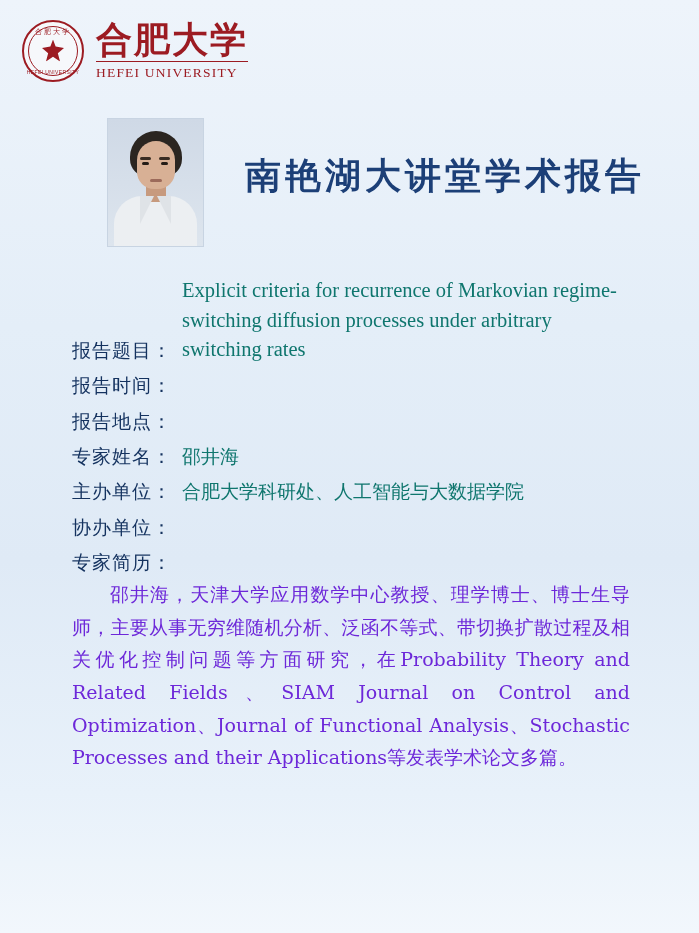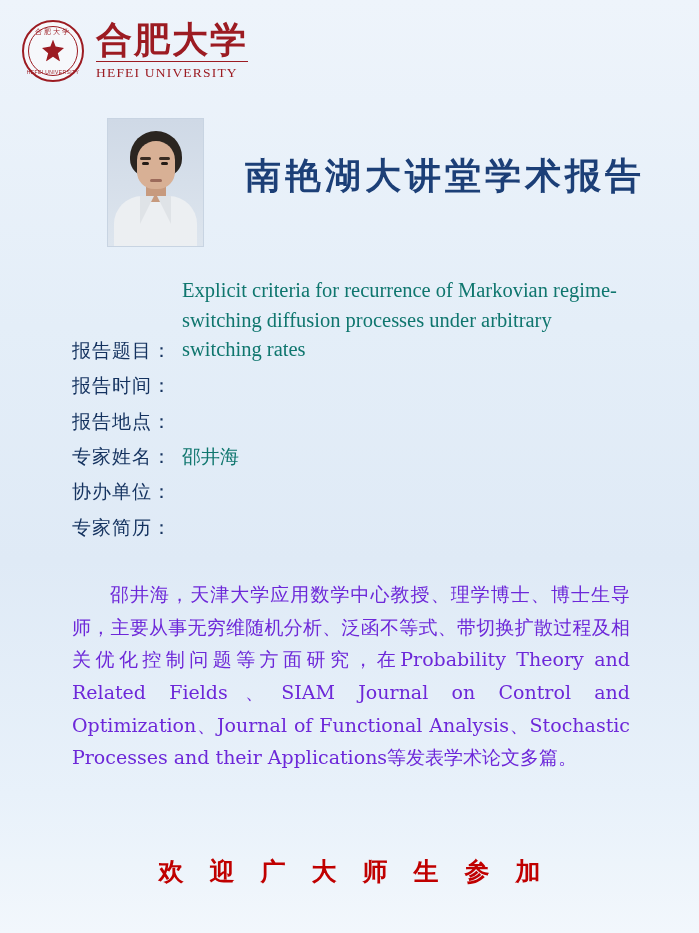--- a/index.html
+++ b/index.html
@@ -311,6 +311,10 @@
       <div class="info-value">邵井海</div>
     </div>
     <div class="info-row">
+      <div class="info-label">主办单位：</div>
+      <div class="info-value">合肥大学科研处、人工智能与大数据学院</div>
+    </div>
+    <div class="info-row">
       <div class="info-label">协办单位：</div>
     </div>
     <div class="info-row">

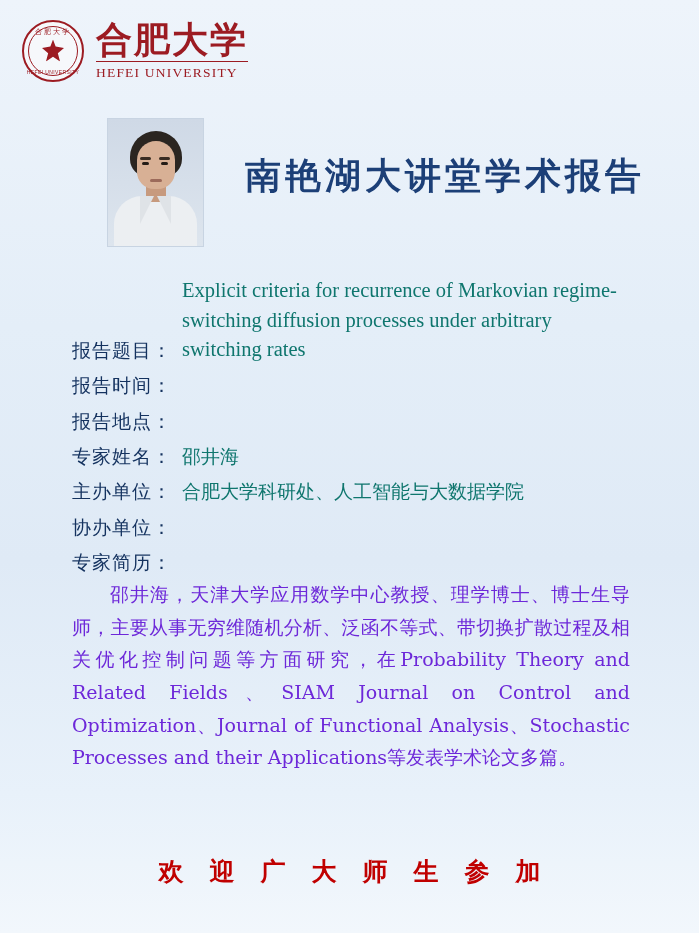--- a/index.html
+++ b/index.html
@@ -325,7 +325,6 @@
 
   <div class="bio">邵井海，天津大学应用数学中心教授、理学博士、博士生导师，主要从事无穷维随机分析、泛函不等式、带切换扩散过程及相关优化控制问题等方面研究，在Probability Theory and Related Fields、SIAM Journal on Control and Optimization、Journal of Functional Analysis、Stochastic Processes and their Applications等发表学术论文多篇。</div>
 
-  <div class="welcome">欢迎广大师生参加</div>
 
 </div>
 

